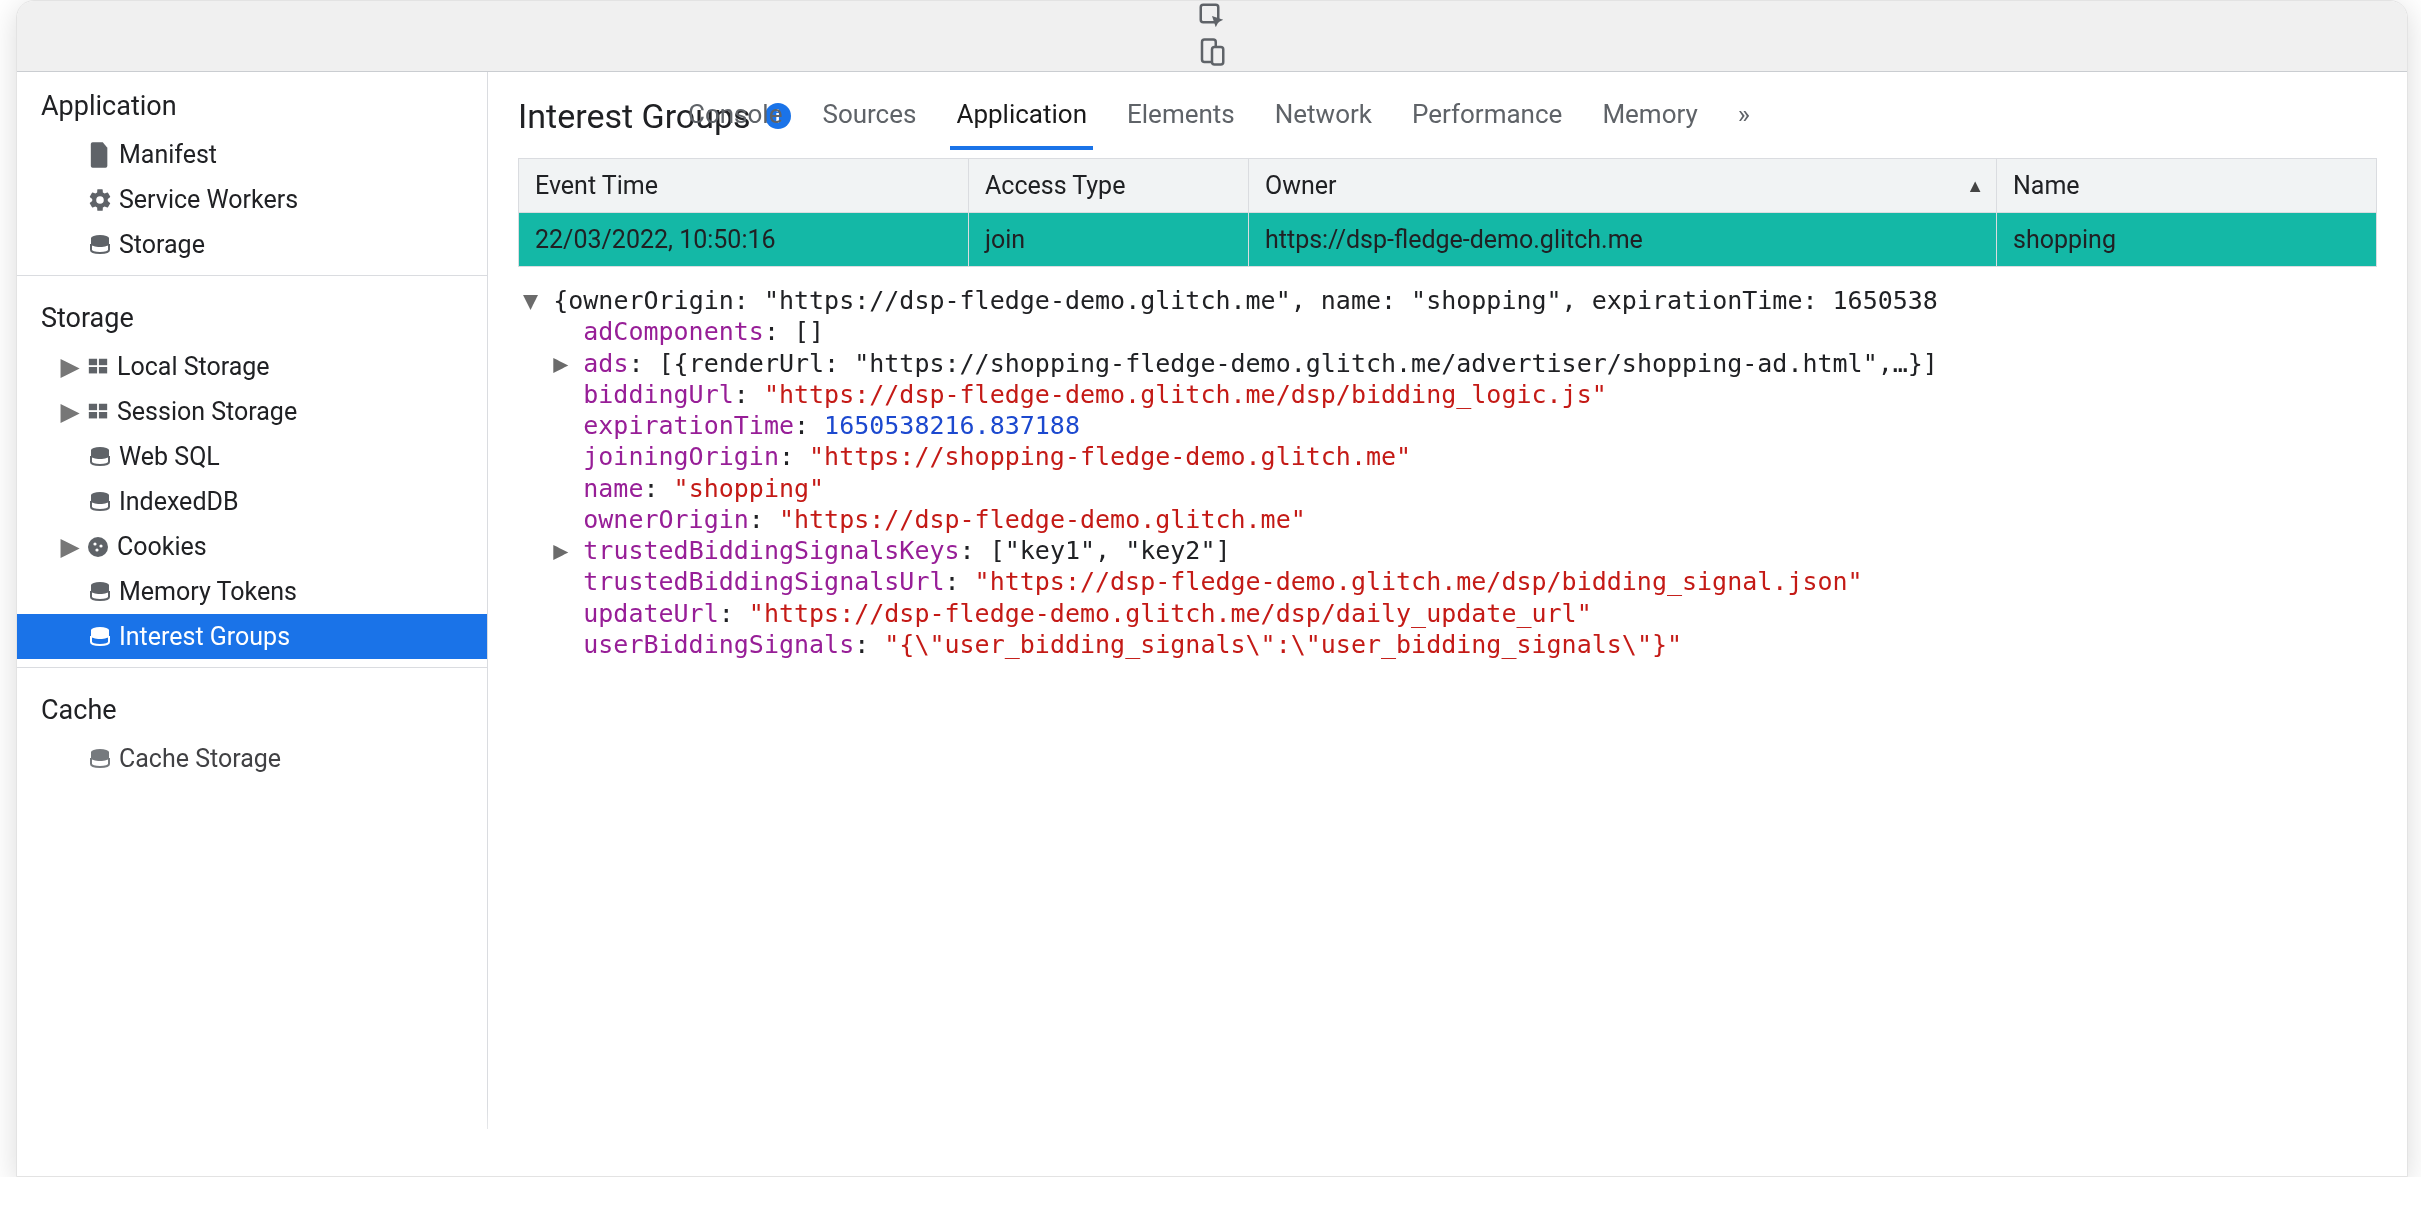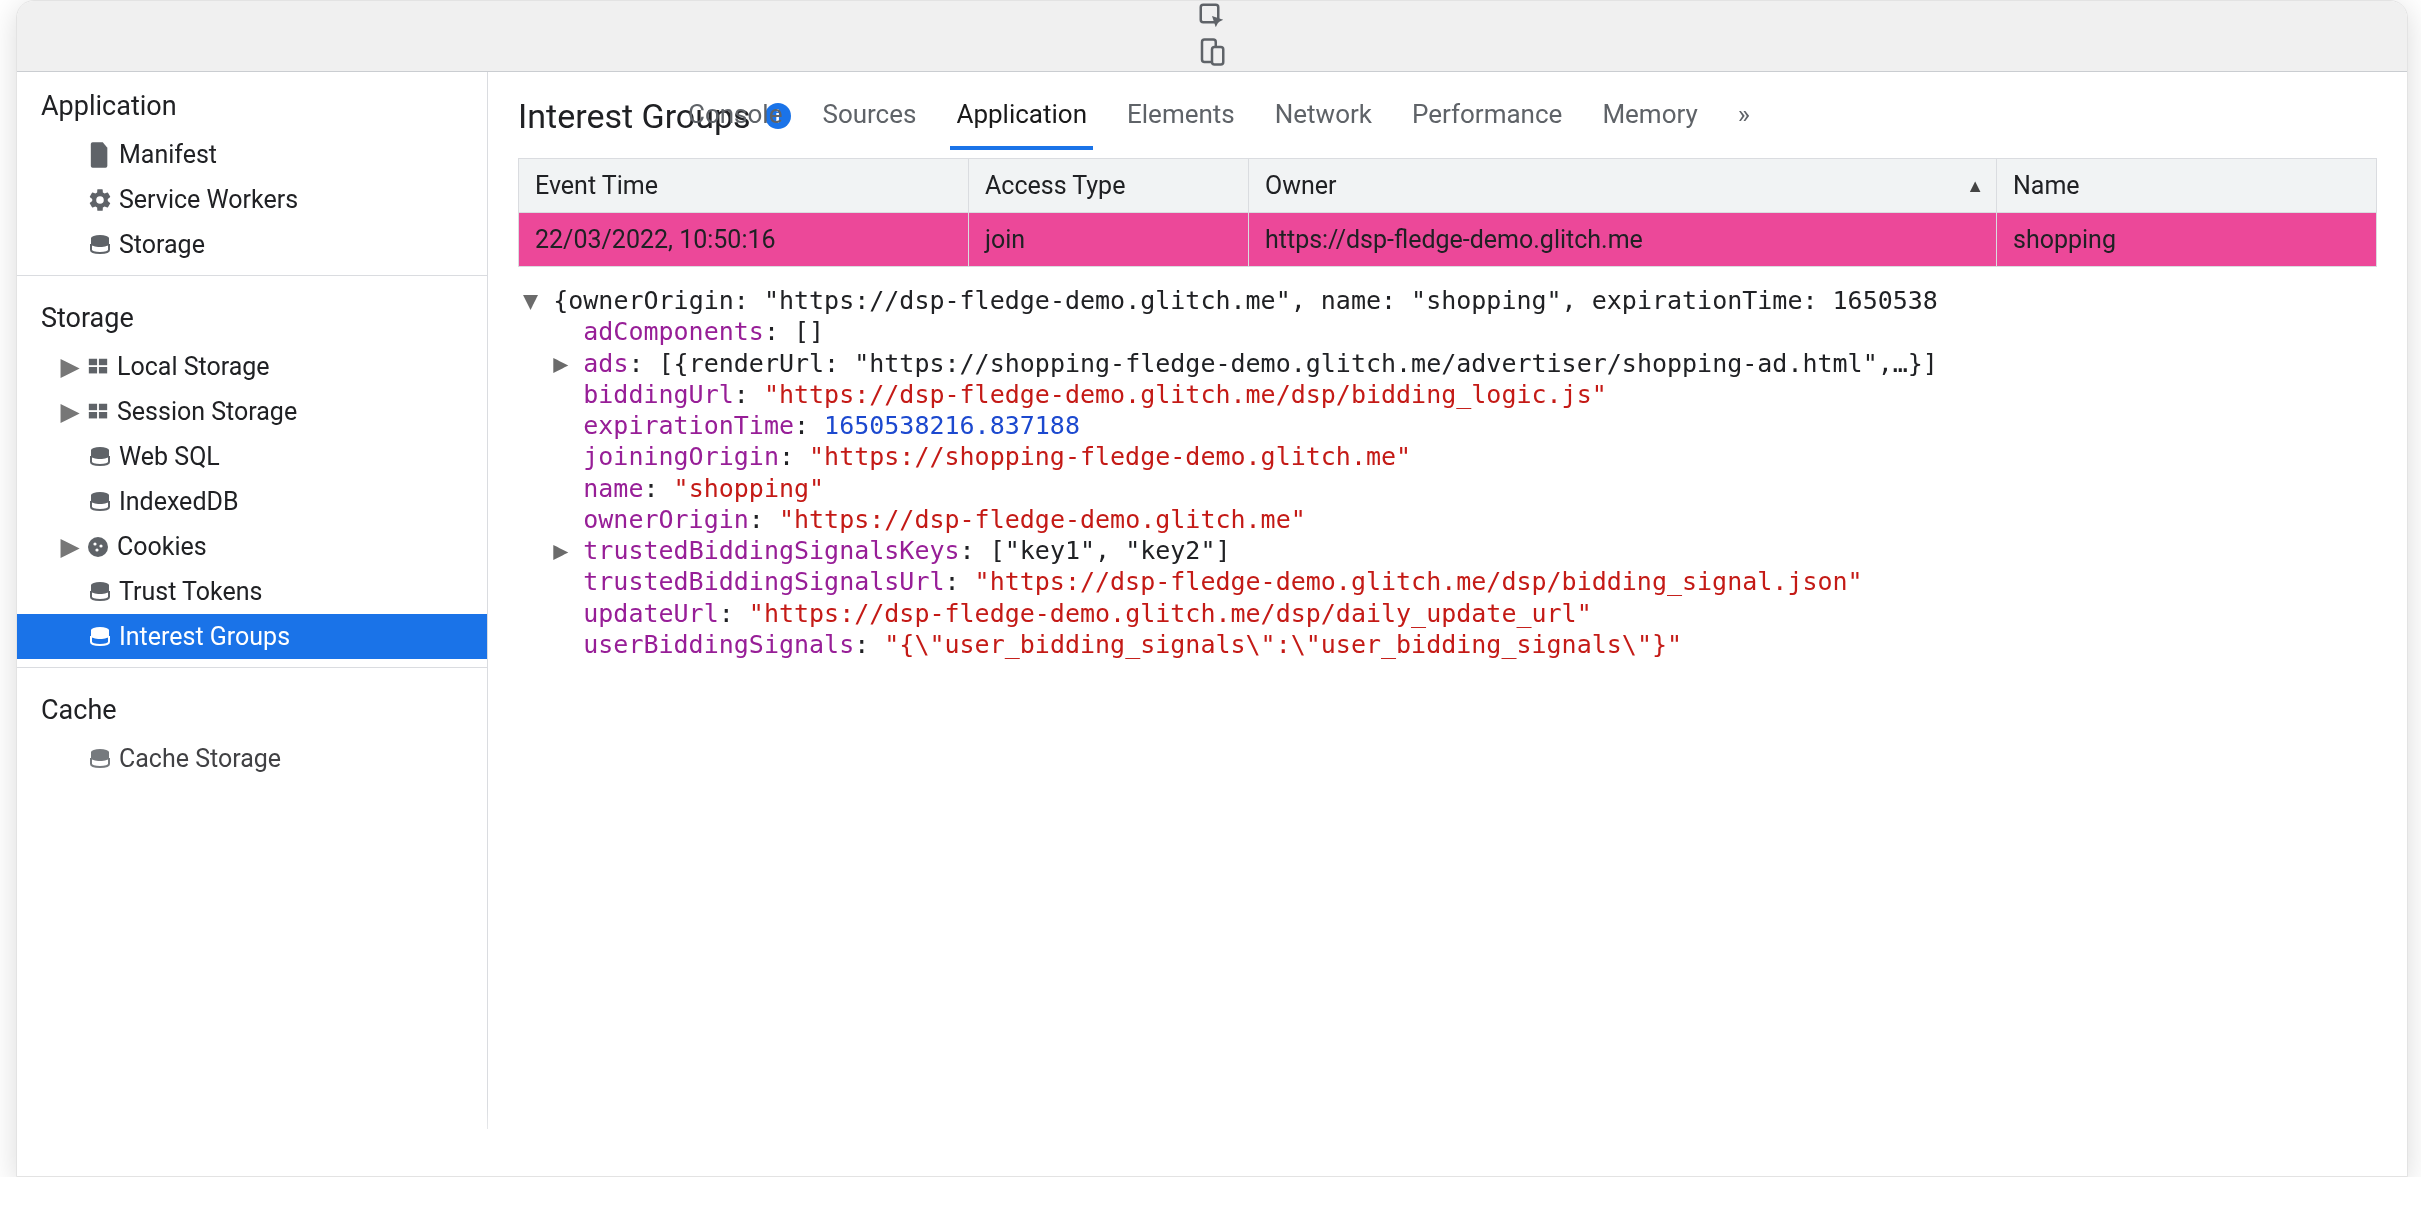--- a/index.html
+++ b/index.html
@@ -98,7 +98,7 @@
   th,td{border:1px solid var(--row-border);padding:12px 16px;text-align:left;vertical-align:middle}
   th{background:#f1f3f4;font-weight:400;color:#202124;position:relative}
   th .sort{position:absolute;right:12px;top:50%;transform:translateY(-50%);color:#444;font-size:18px}
-  tbody tr{background:#ec4899}
+  tbody tr{background:#14b8a6}
   .json{
     font-family:ui-monospace,SFMono-Regular,Menlo,Consolas,monospace;
     white-space:pre;

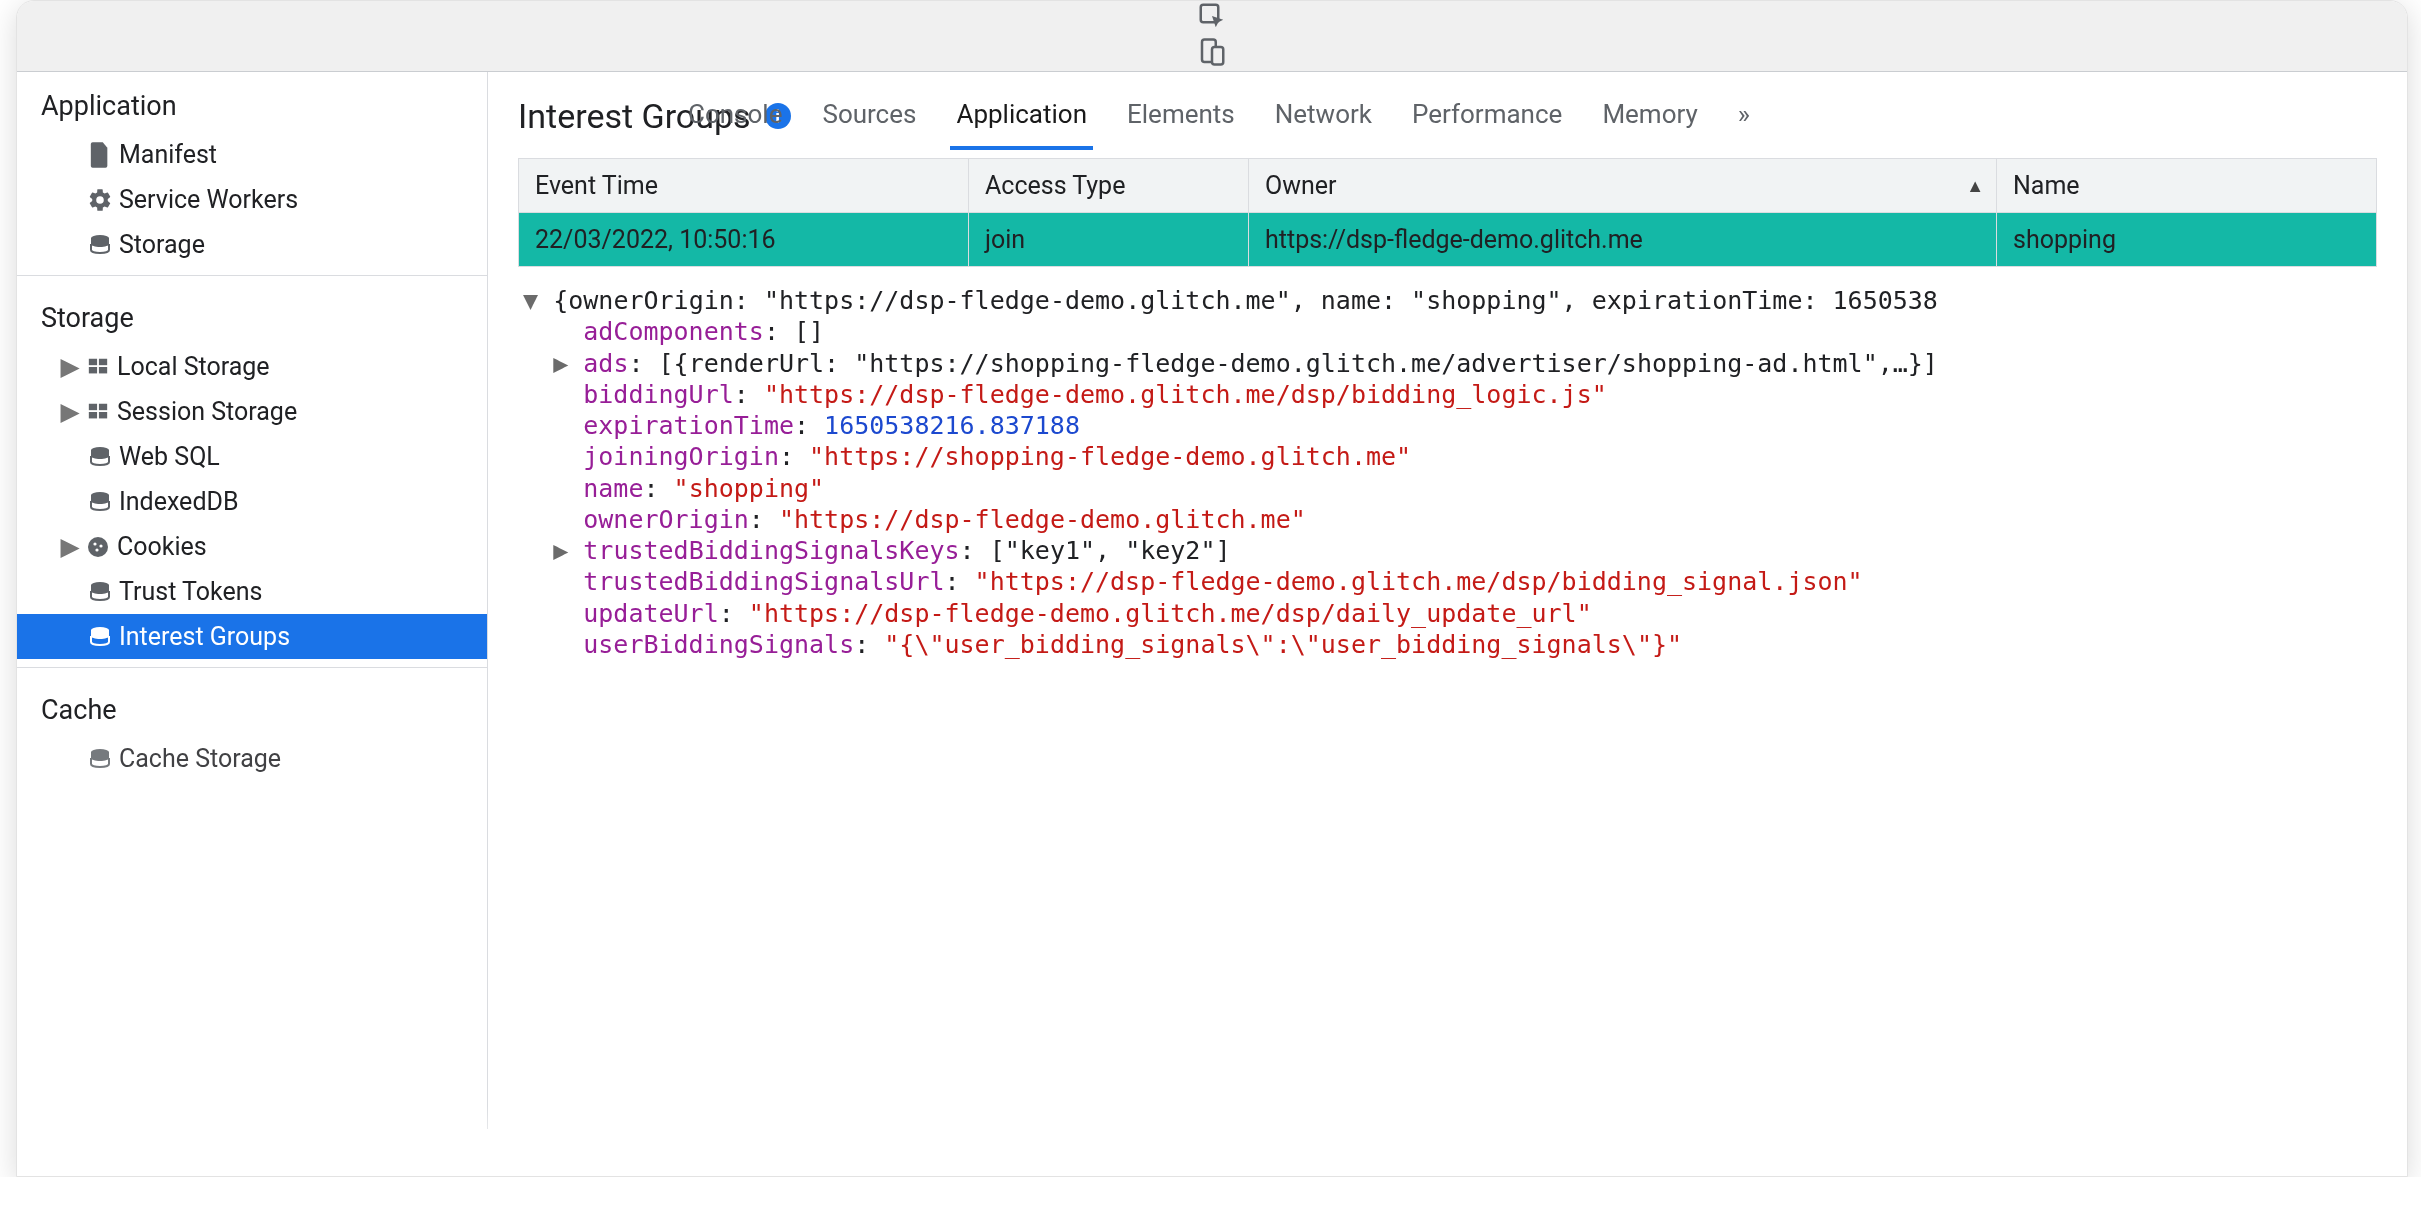--- a/index.html
+++ b/index.html
@@ -286,7 +286,7 @@
               <path d="M3 11v6c0 1.66 4 3 9 3s9-1.34 9-3v-6" fill="none" stroke="#5f6368" stroke-width="2"></path>
             </svg>
           </span>
-        <span>Trust Tokens</span>
+        <span>Memory Tokens</span>
       </div>
       <div class="tree-item lvl1 selected">
         <span class="glyph">

